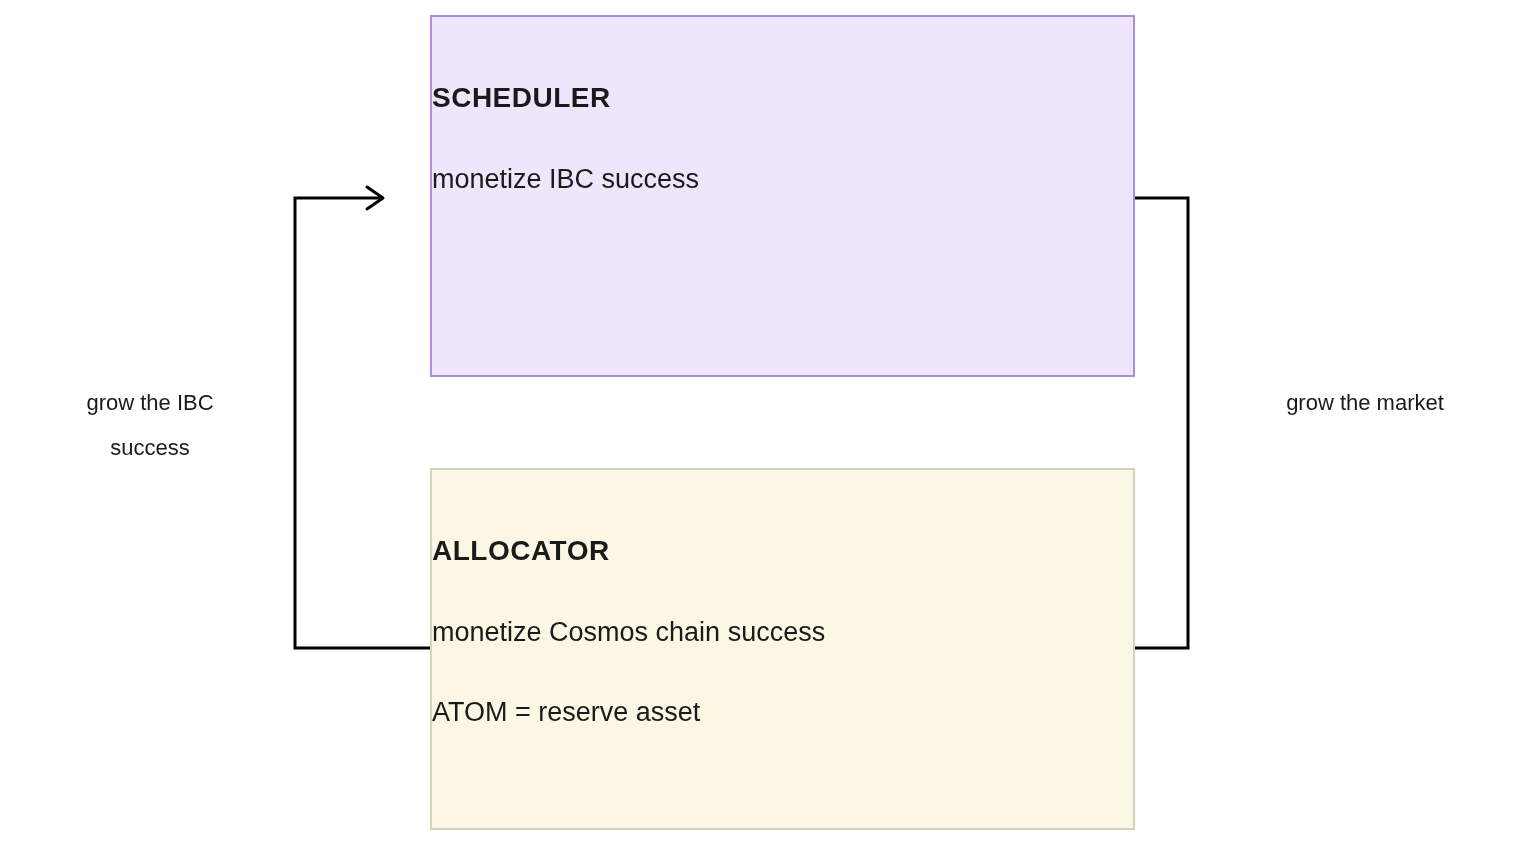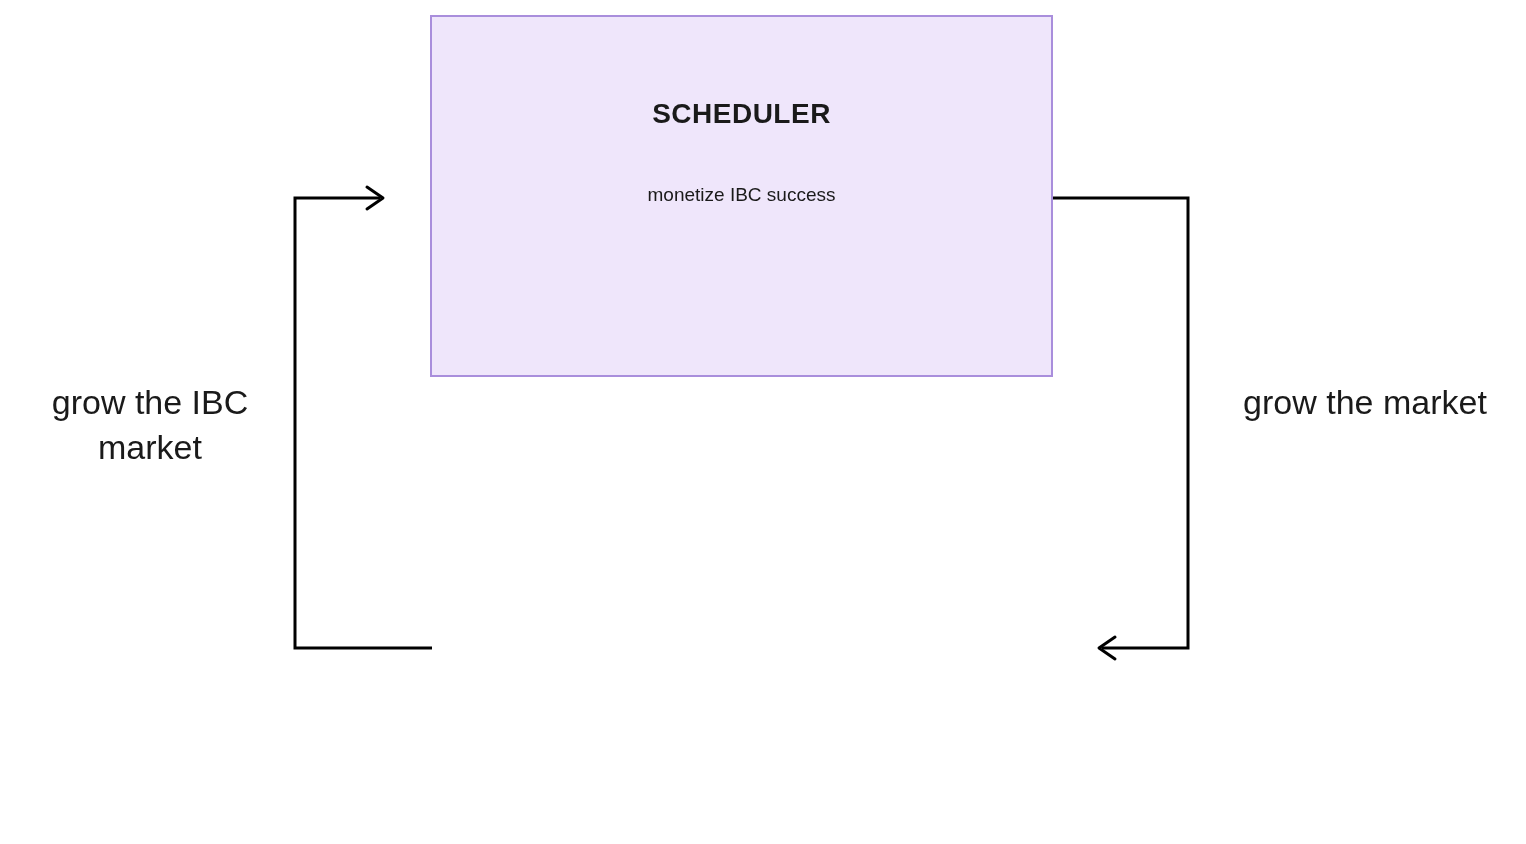--- a/index.html
+++ b/index.html
@@ -43,12 +43,12 @@
   }
   .box {
     position: absolute;
-    width: 623px;
+    width: 705px;
     height: 362px;
     display: flex;
     flex-direction: column;
-    align-items: center;
-    padding-top: 80px;
+    align-items: flex-start;
+    padding-top: 64px;
     gap: 48px;
     text-align: center;
   }

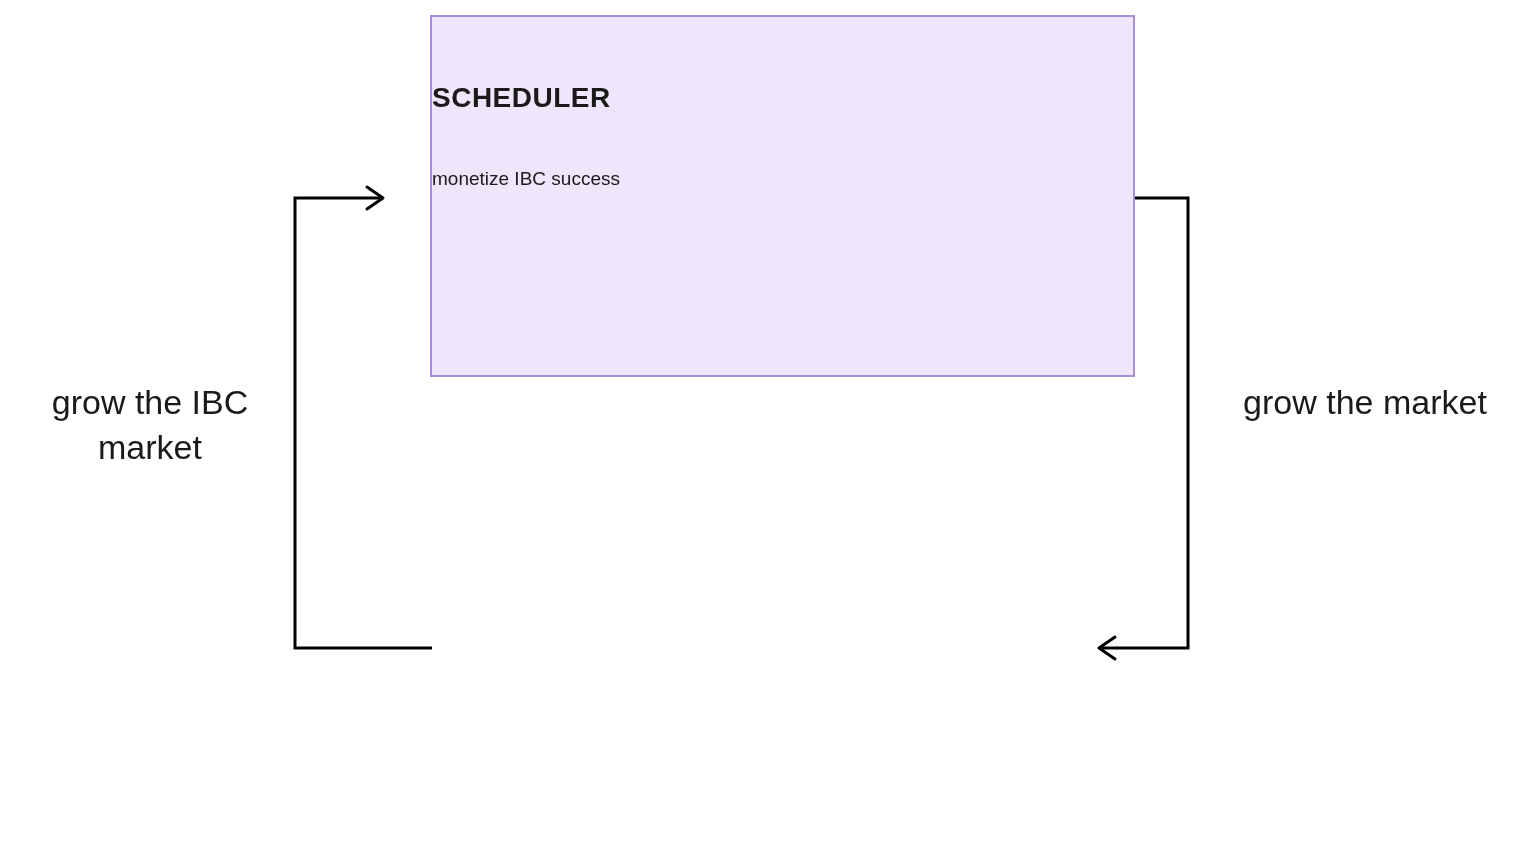--- a/index.html
+++ b/index.html
@@ -71,7 +71,7 @@
     letter-spacing: 0.5px;
   }
   .box-line {
-    font-size: 19px;
+    font-size: 27px;
     line-height: 32px;
   }
   .side-label {

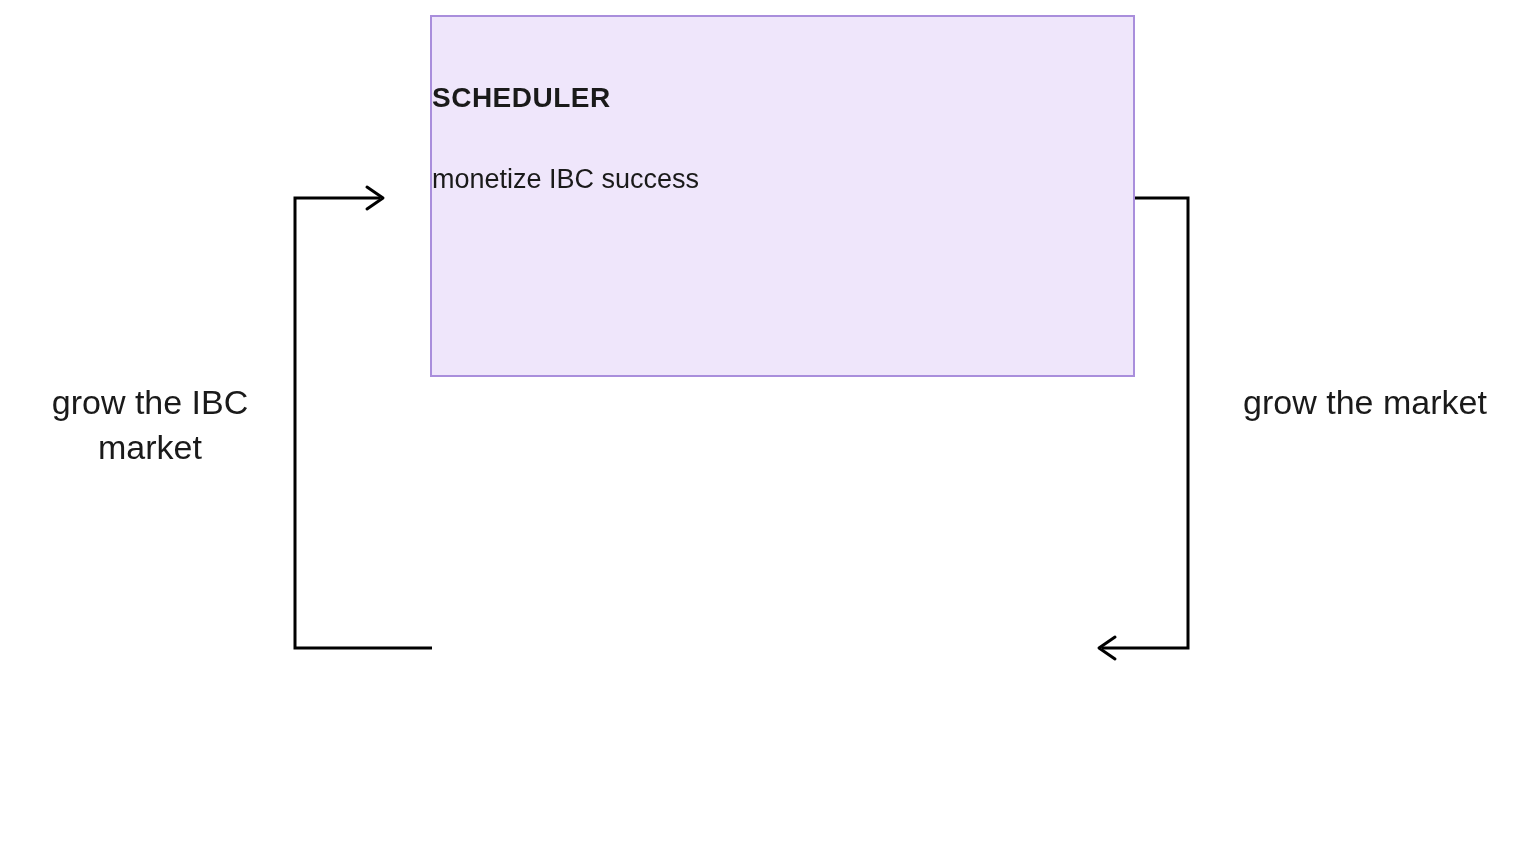--- a/index.html
+++ b/index.html
@@ -78,7 +78,7 @@
     position: absolute;
     top: 380px;
     text-align: center;
-    font-size: 34px;
+    font-size: 22px;
     line-height: 45px;
   }
   .side-label.left {

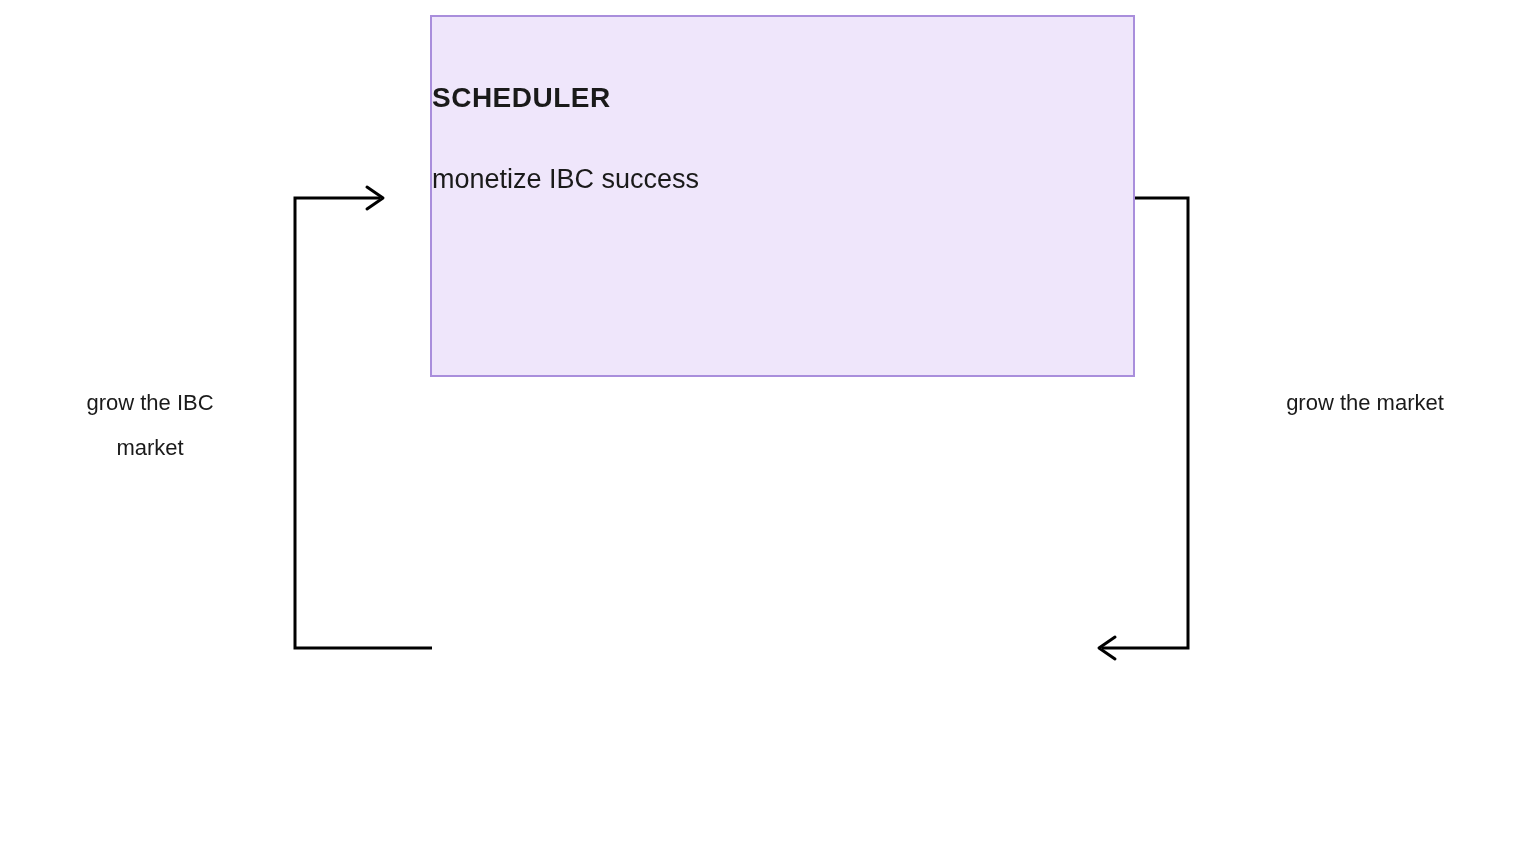--- a/index.html
+++ b/index.html
@@ -112,7 +112,7 @@
 
   <div class="side-label left">
     <div>grow the IBC</div>
-    <div>market</div>
+    <div>success</div>
   </div>
 
   <div class="side-label right">

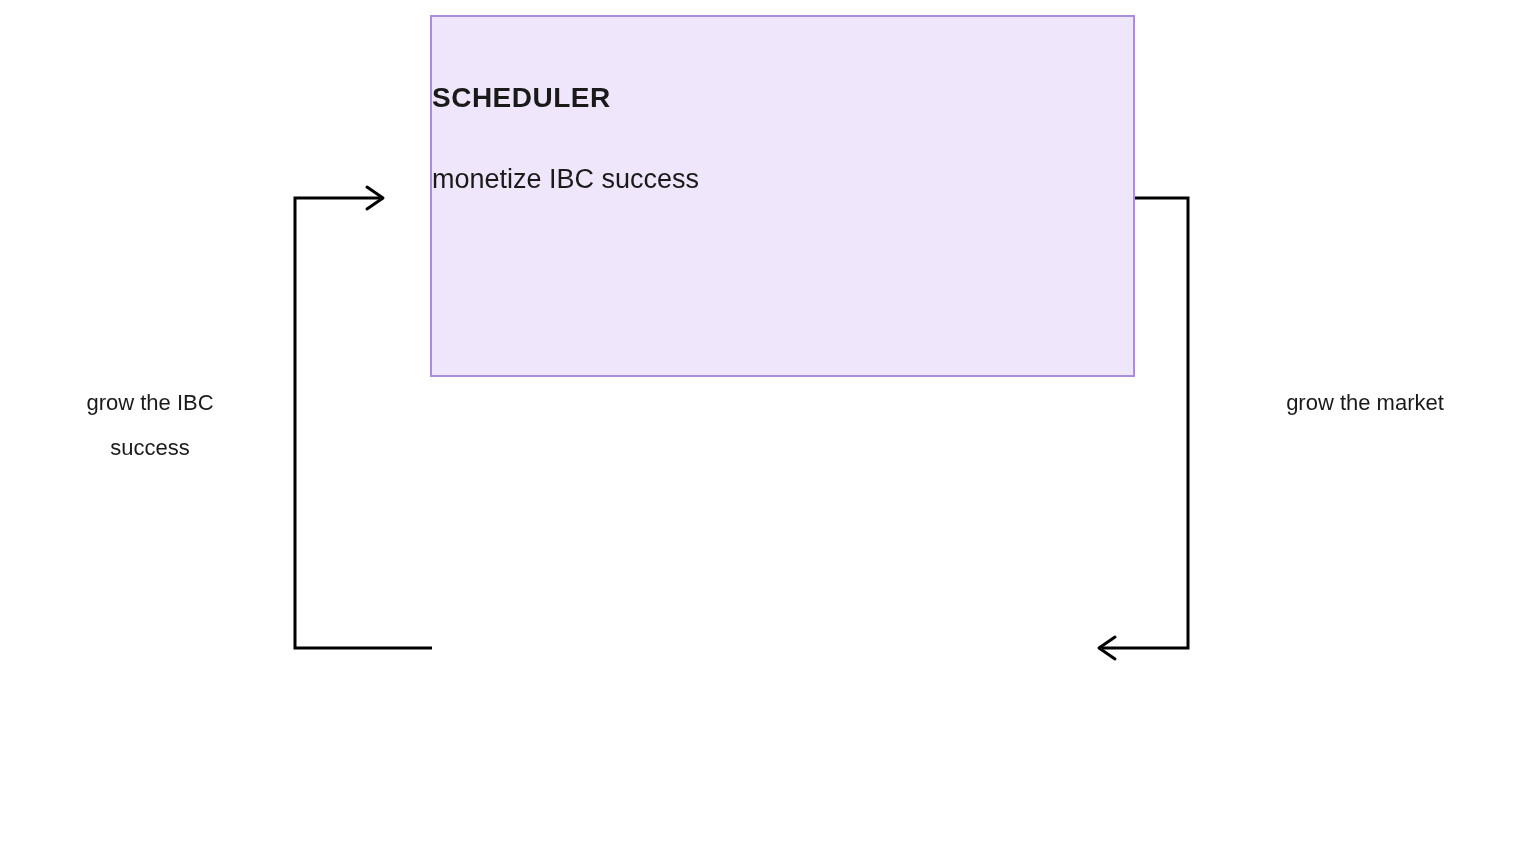--- a/index.html
+++ b/index.html
@@ -109,6 +109,11 @@
     <div class="box-line">monetize IBC success</div>
   </div>
 
+  <div class="box allocator">
+    <div class="box-title">ALLOCATOR</div>
+    <div class="box-line">monetize Cosmos chain success</div>
+    <div class="box-line">ATOM = reserve asset</div>
+  </div>
 
   <div class="side-label left">
     <div>grow the IBC</div>

